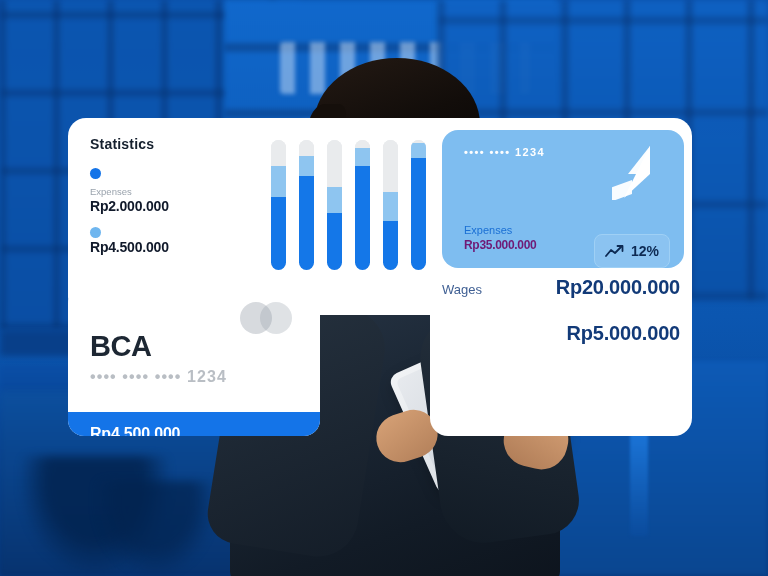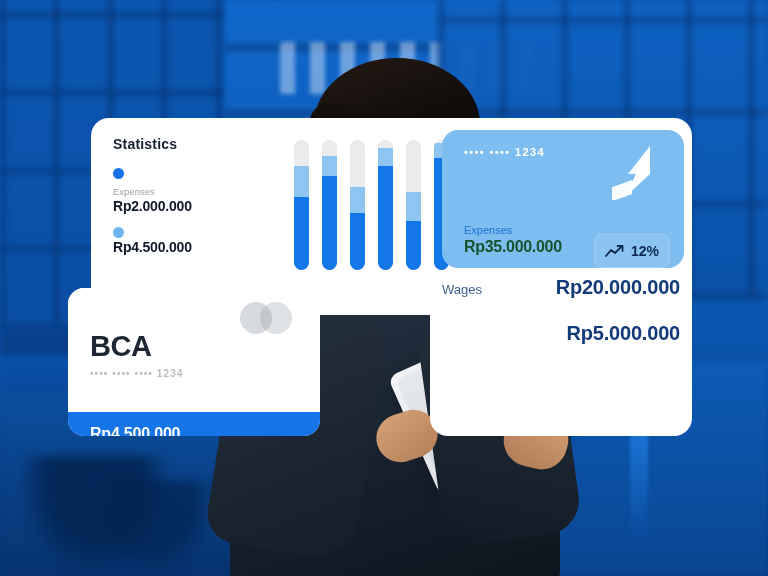--- a/index.html
+++ b/index.html
@@ -165,7 +165,7 @@
 
   #statistics-card {
     left:68px; top:118px; width:408px; height:197px;
-    border-radius:18px; padding:18px 0 0 22px; overflow:hidden;margin-left:23px;
+    border-radius:18px; padding:18px 0 0 22px; overflow:hidden;
   }
   #statistics-card .title {
     font-size:14px; font-weight:bold; color:#15202e; letter-spacing:.2px;

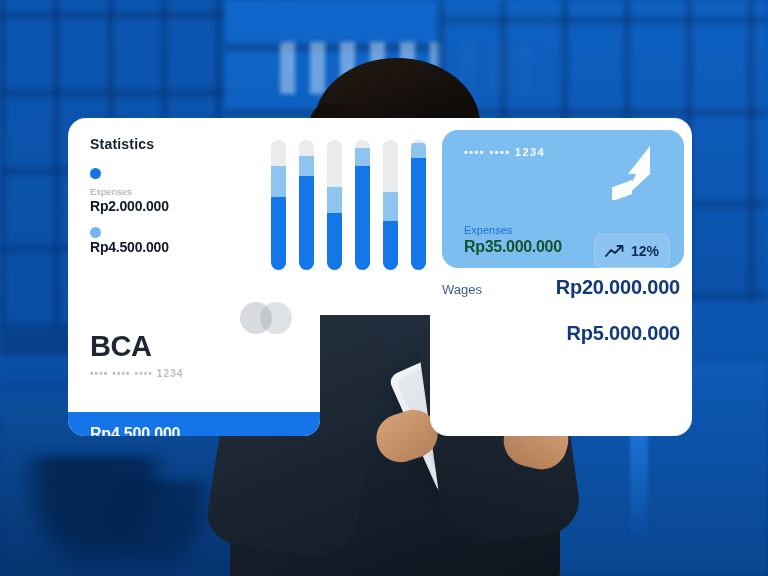--- a/index.html
+++ b/index.html
@@ -204,8 +204,8 @@
     position:absolute; left:22px; top:94px; font-size:11px; color:#1a6fd4;
   }
   #blue-card .exp-val {
-    position:absolute; left:22px; top:108px; font-size:16px; font-weight:bold;
-    color:#14532d; letter-spacing:-.3px;
+    position:absolute; left:22px; top:108px; font-size:12px; font-weight:bold;
+    color:#701a75; letter-spacing:-.3px;
   }
   #trend-badge {
     position:absolute; left:152px; top:104px; height:26px;

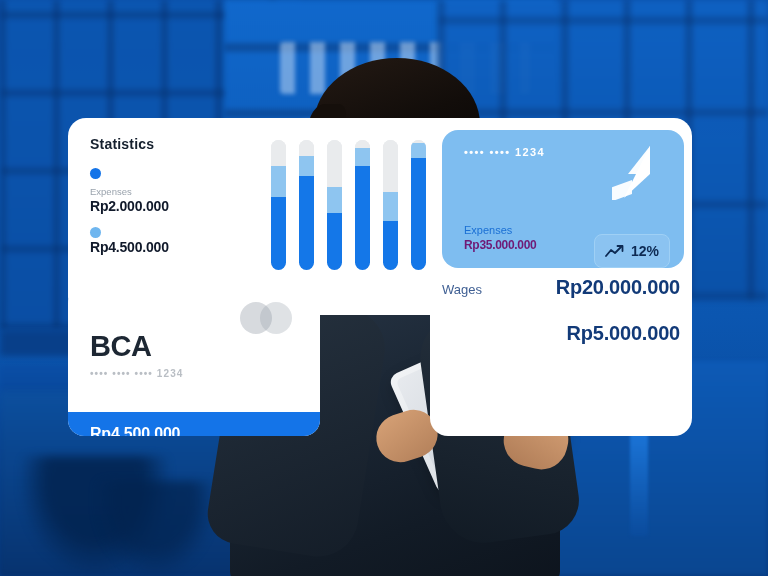--- a/index.html
+++ b/index.html
@@ -237,7 +237,7 @@
   }
   #bca-card .num {
     position:absolute; left:22px; top:80px;
-    font-size:10px; color:#b9bec4; letter-spacing:1.1px; font-weight:bold;
+    font-size:16px; color:#b9bec4; letter-spacing:1.1px; font-weight:bold;
   }
   #mc-logo { position:absolute; right:28px; top:14px; width:52px; height:32px; }
   #mc-logo i {

